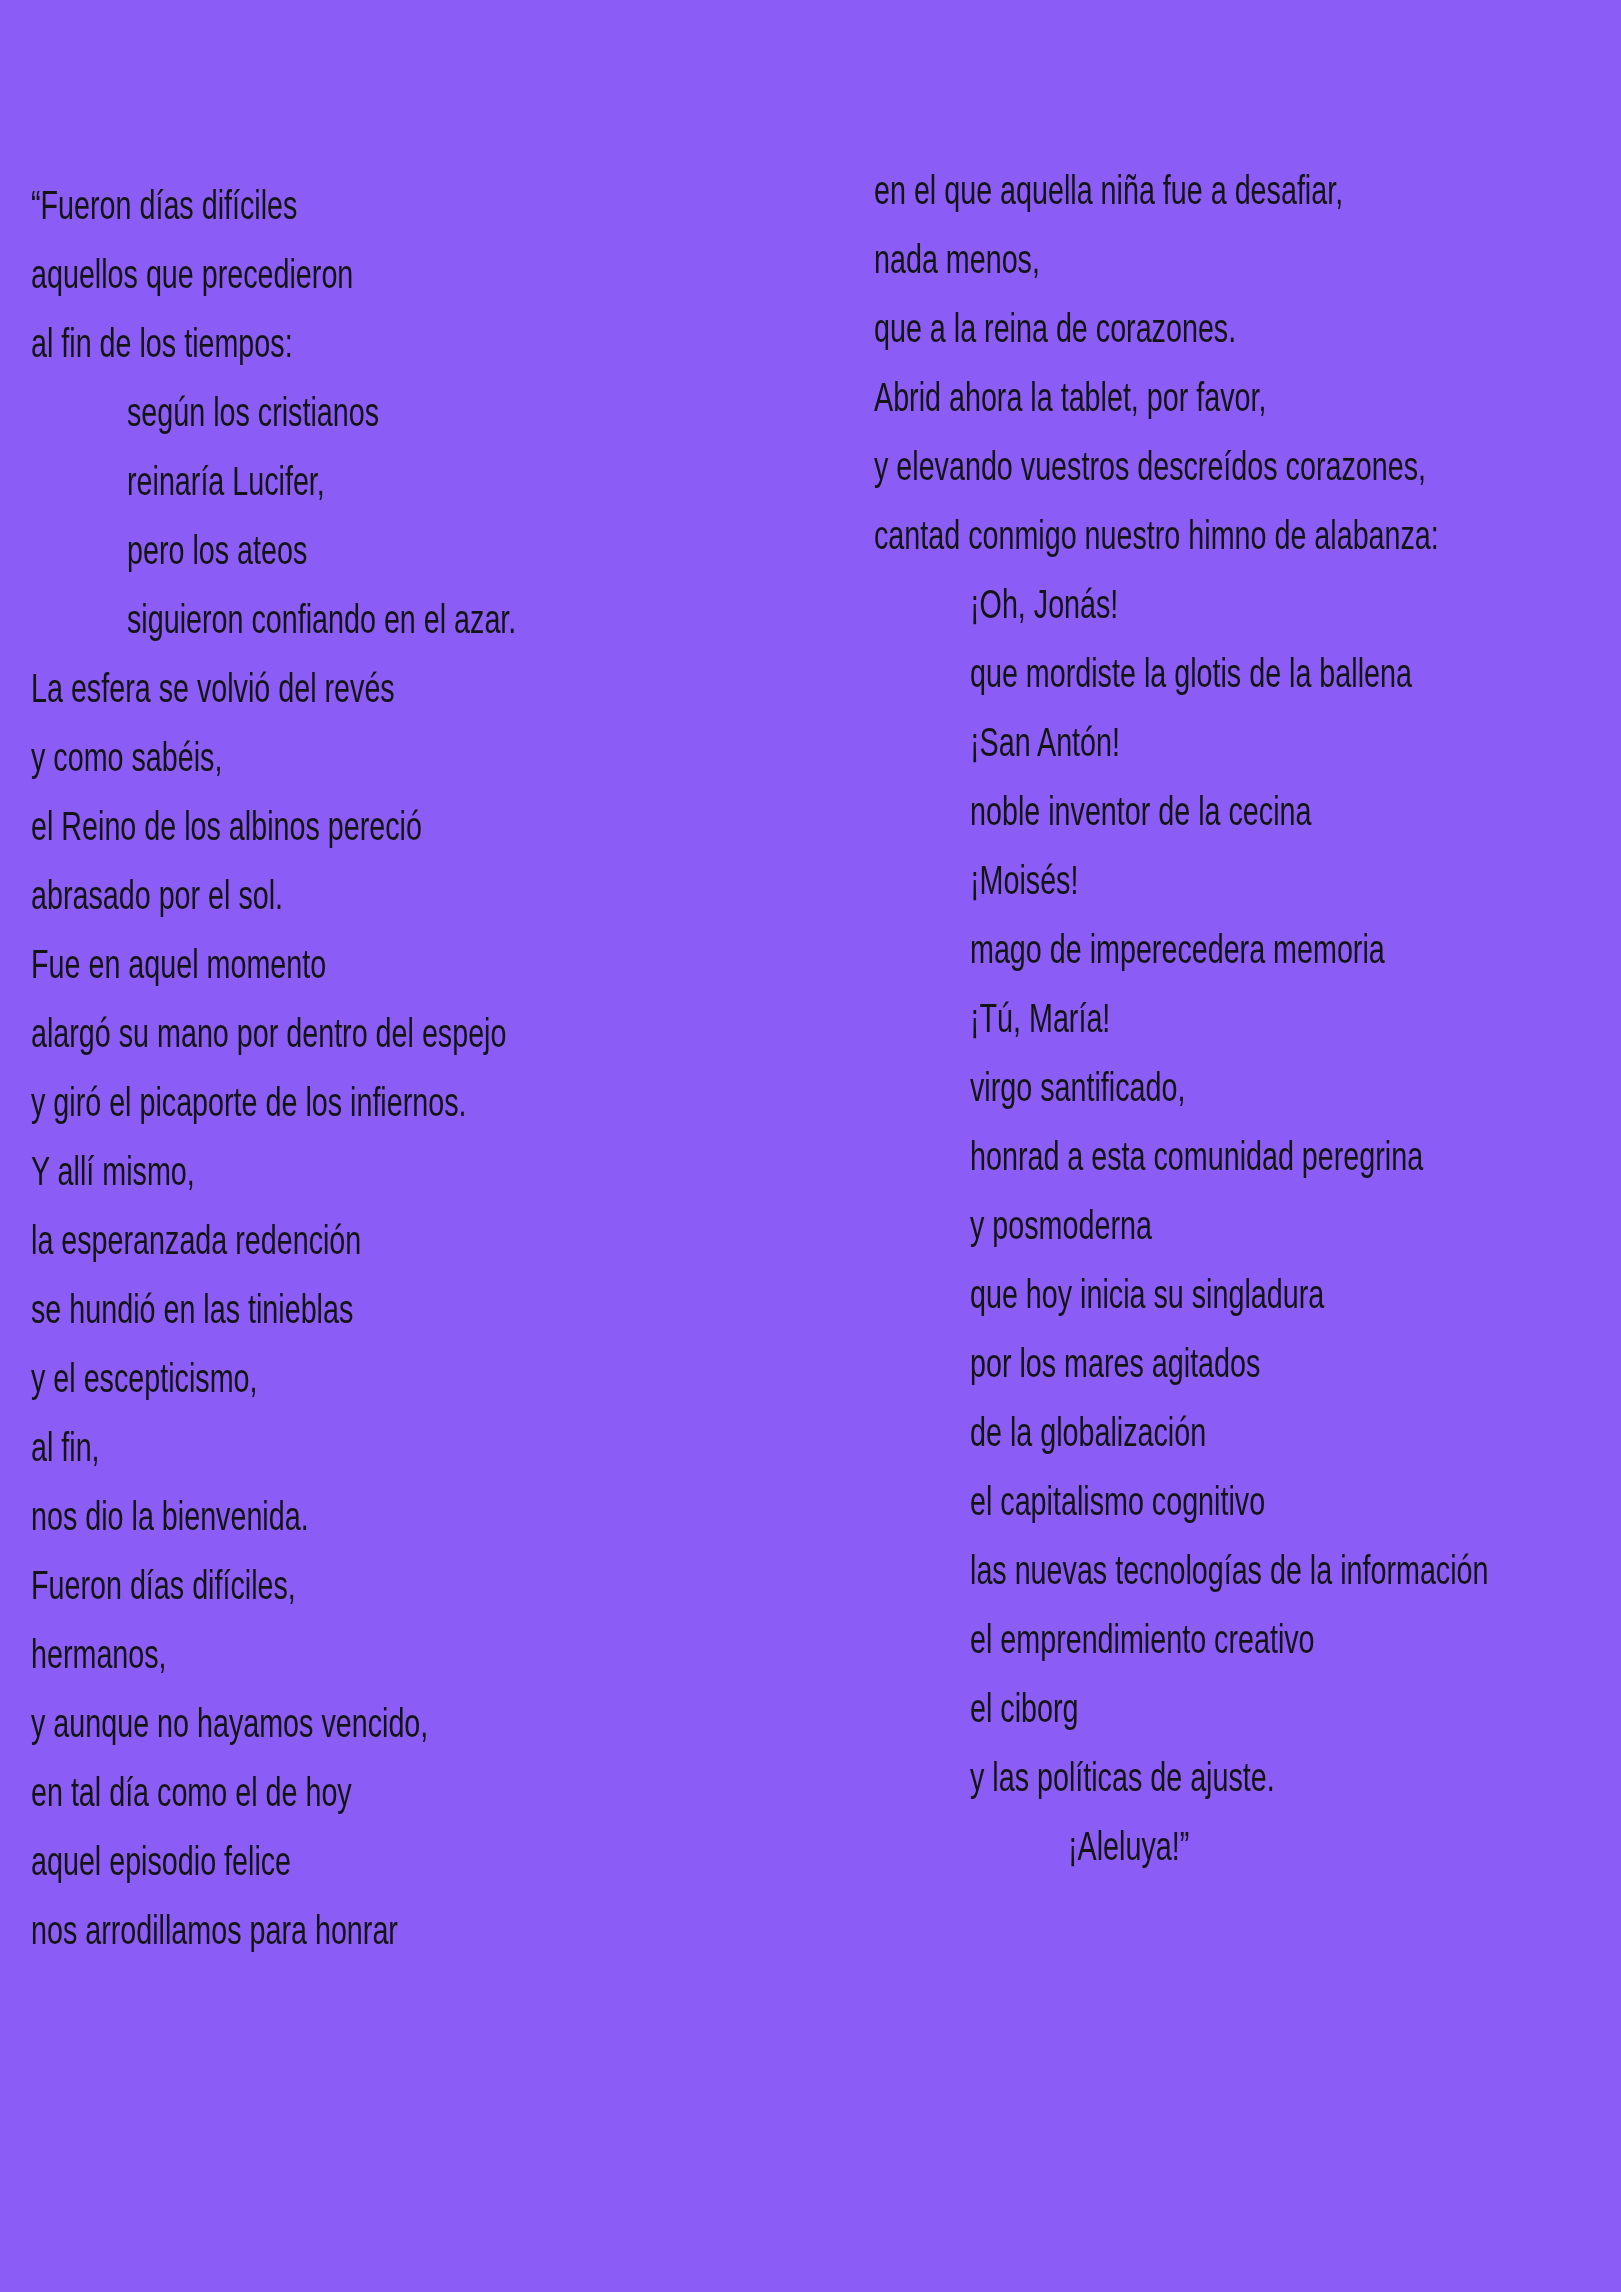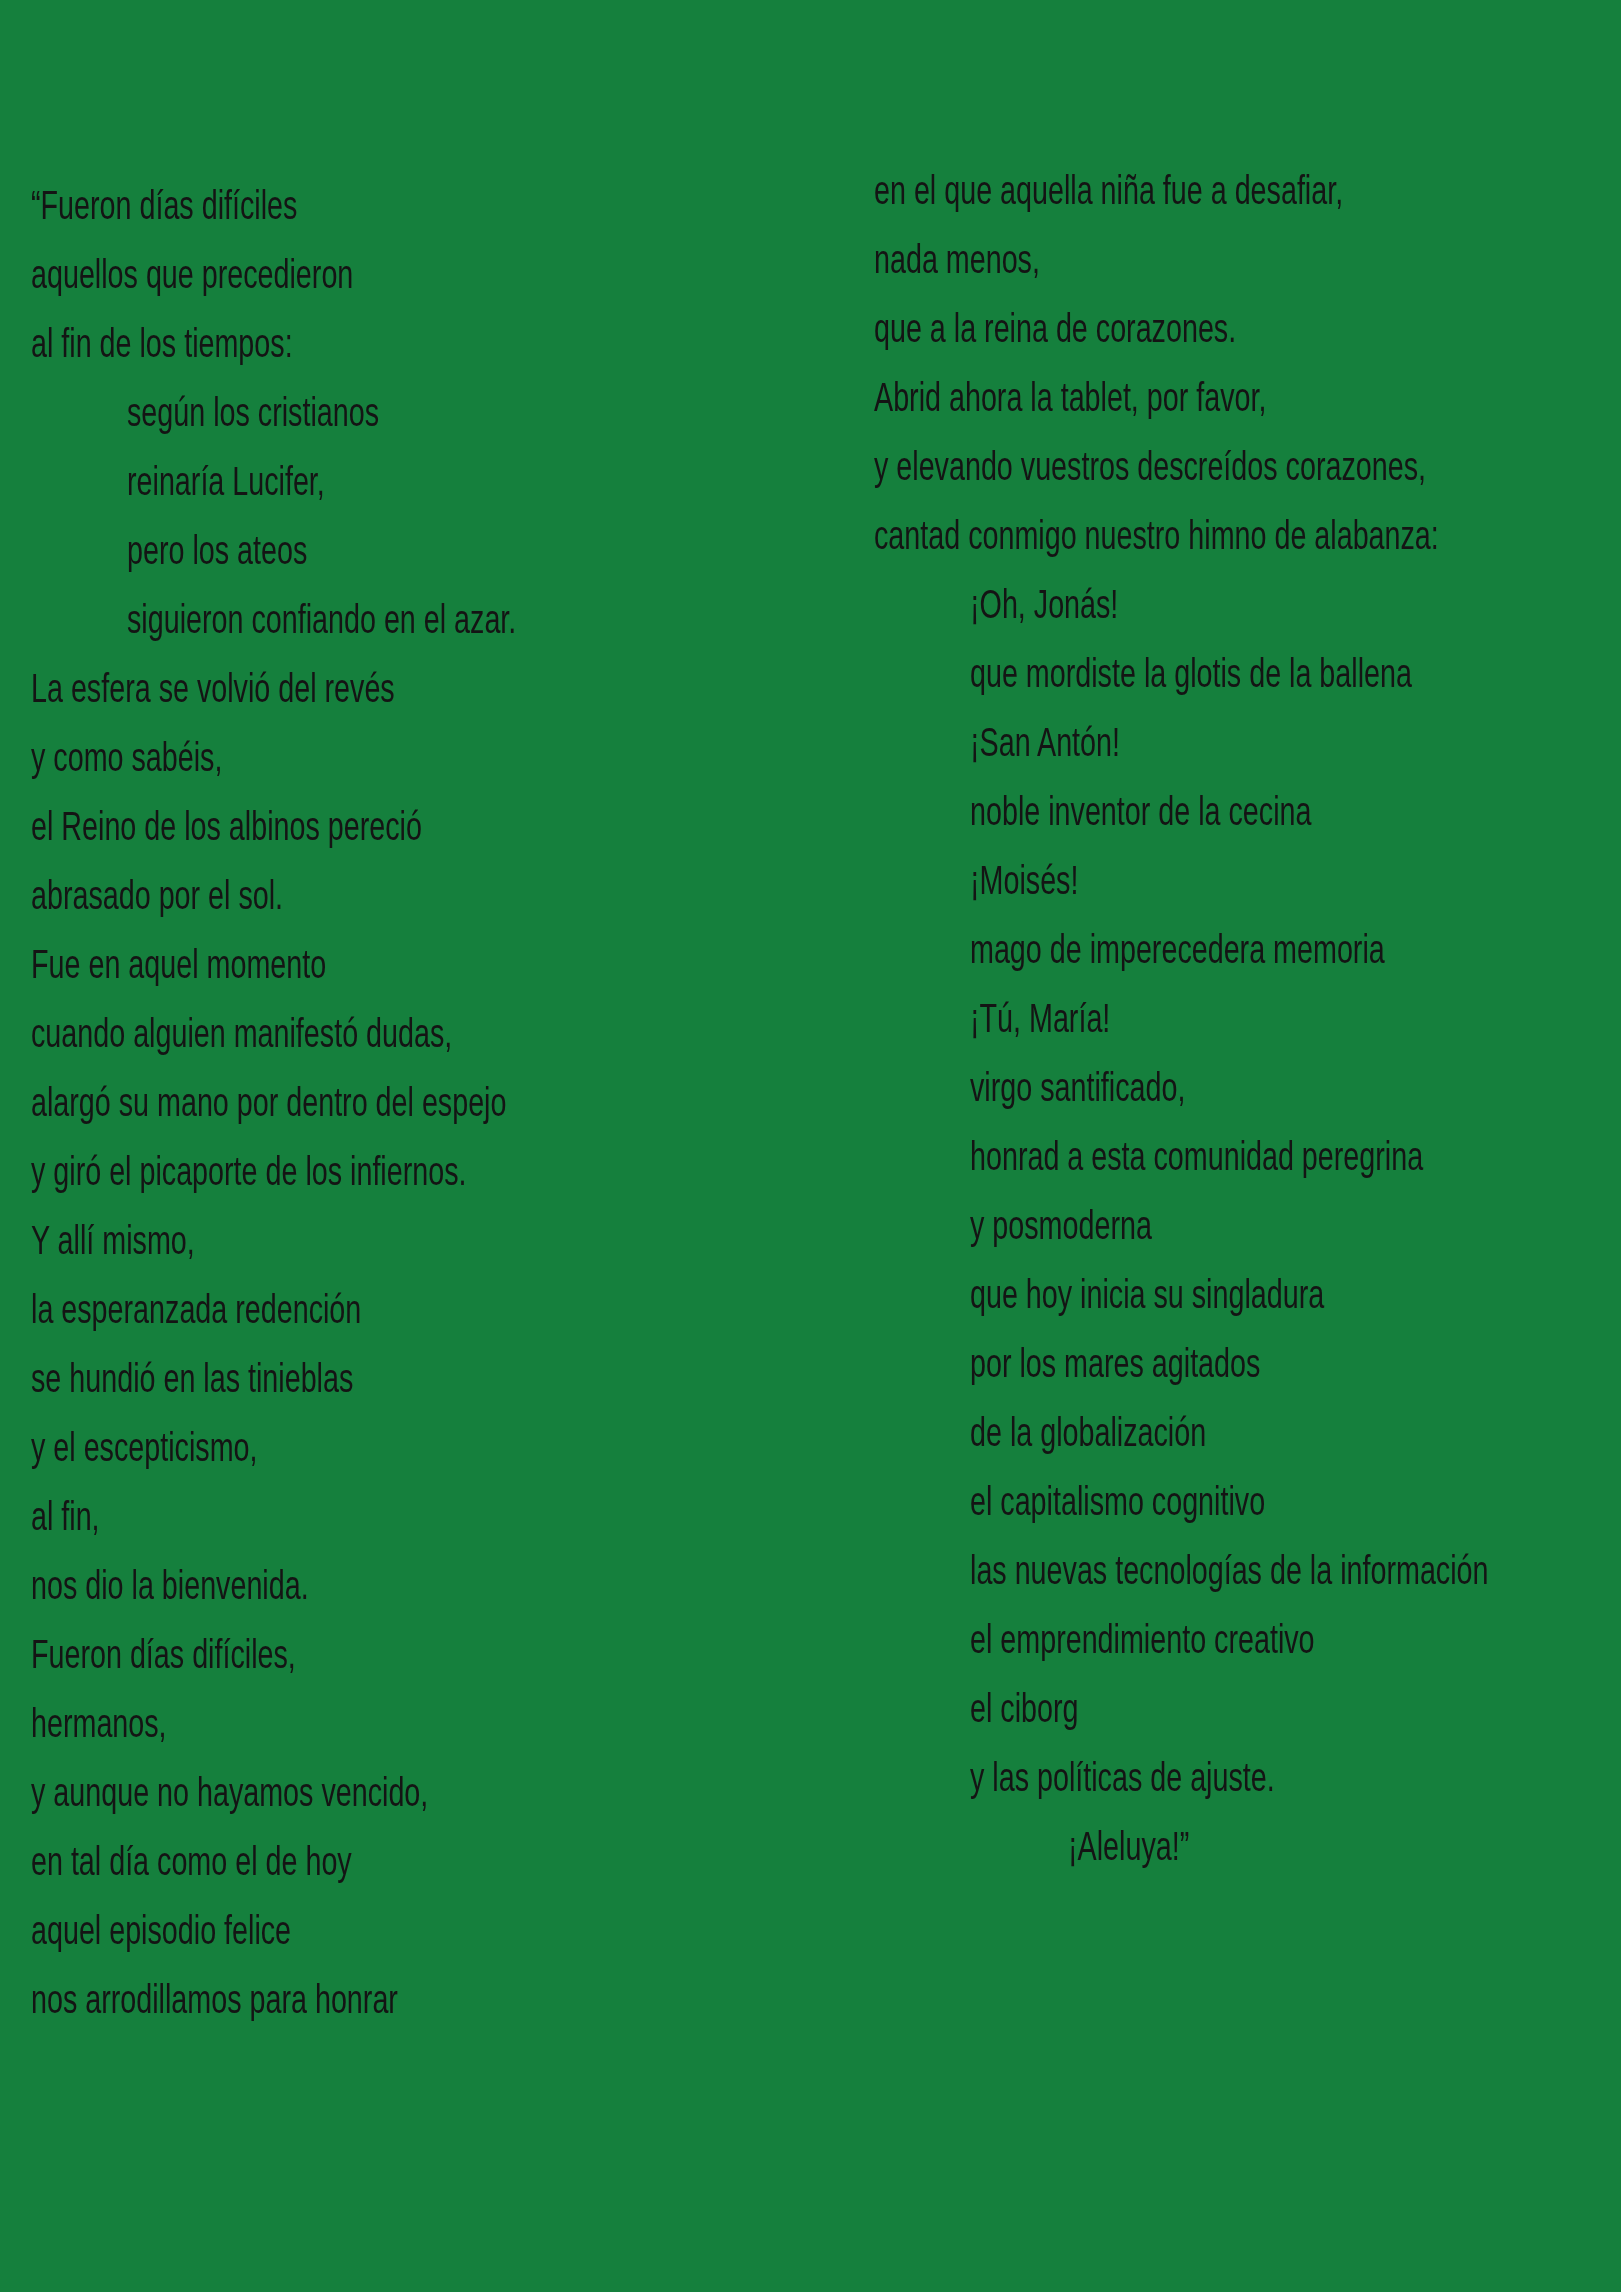--- a/index.html
+++ b/index.html
@@ -18,7 +18,7 @@
     left: 0; top: 0;
     width: 1621px;
     height: 2293px;
-    background: #15803d;
+    background: #8b5cf6;
     overflow: hidden;
   }
   .column {

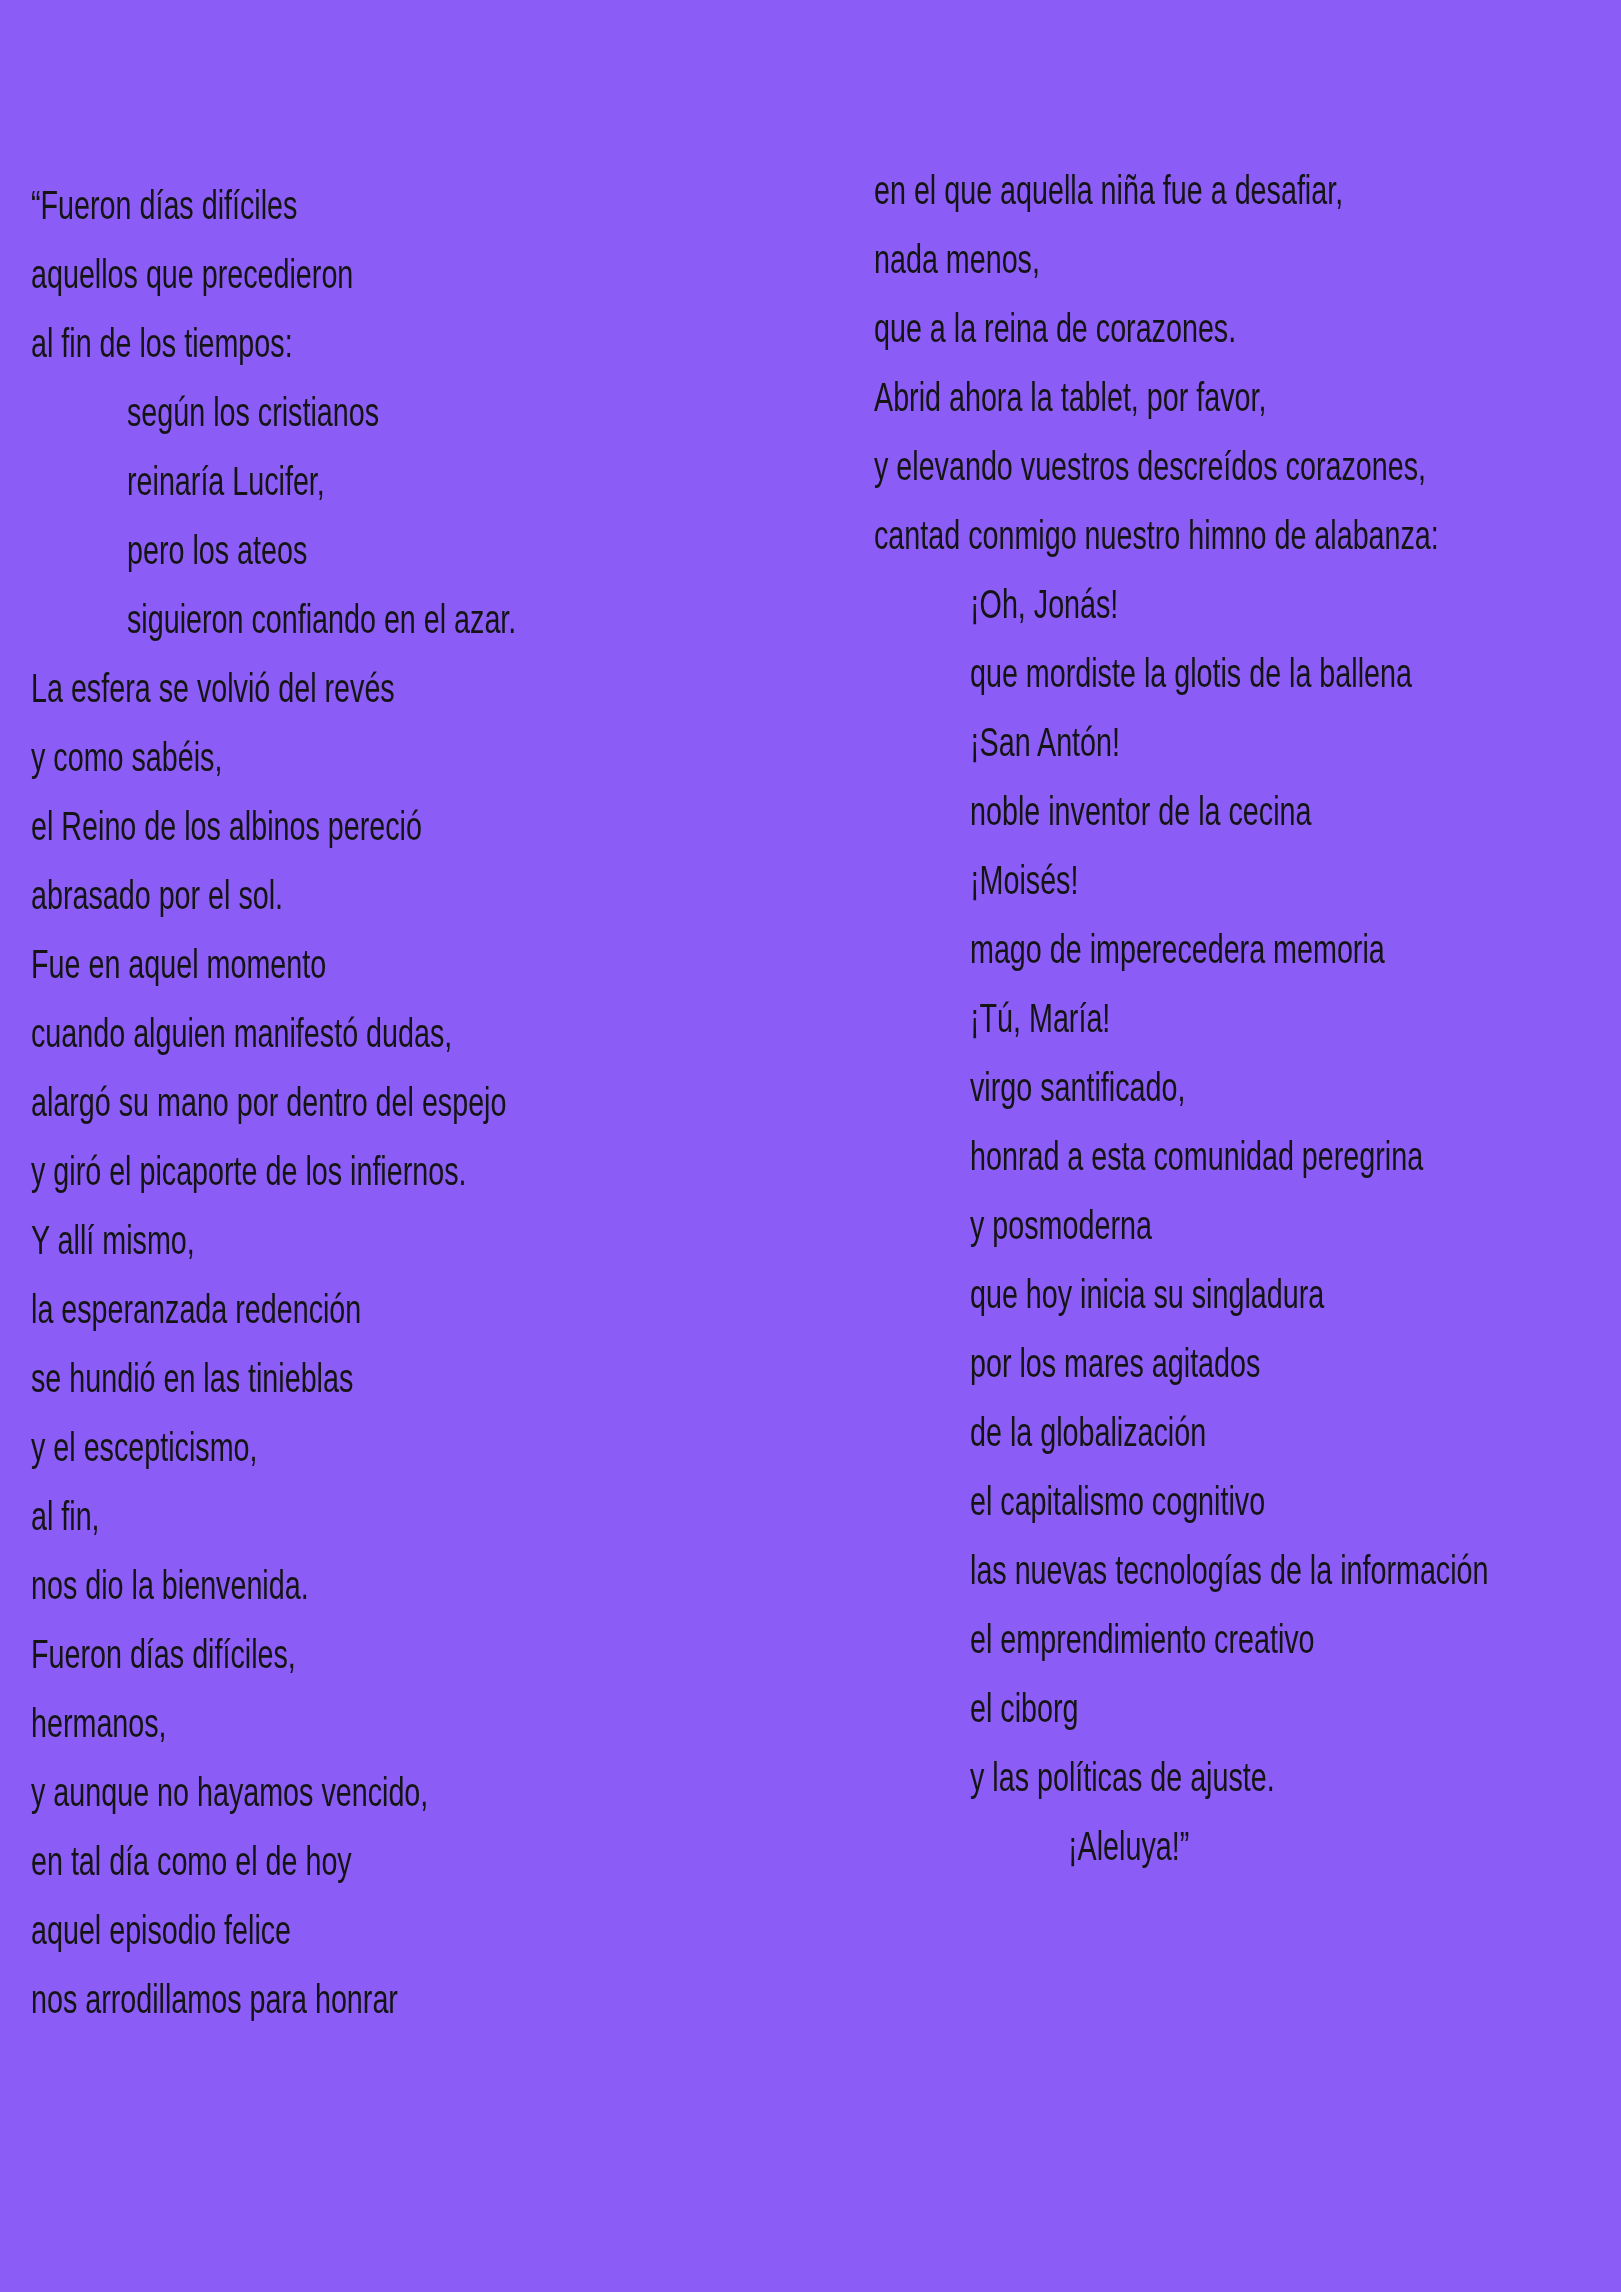--- a/index.html
+++ b/index.html
@@ -56,7 +56,6 @@
       <div class="line indent-0"><span class="line-text">el Reino de los albinos pereció</span></div>
       <div class="line indent-0"><span class="line-text">abrasado por el sol.</span></div>
       <div class="line indent-0"><span class="line-text">Fue en aquel momento</span></div>
-      <div class="line indent-0"><span class="line-text">cuando alguien manifestó dudas,</span></div>
       <div class="line indent-0"><span class="line-text">alargó su mano por dentro del espejo</span></div>
       <div class="line indent-0"><span class="line-text">y giró el picaporte de los infiernos.</span></div>
       <div class="line indent-0"><span class="line-text">Y allí mismo,</span></div>

